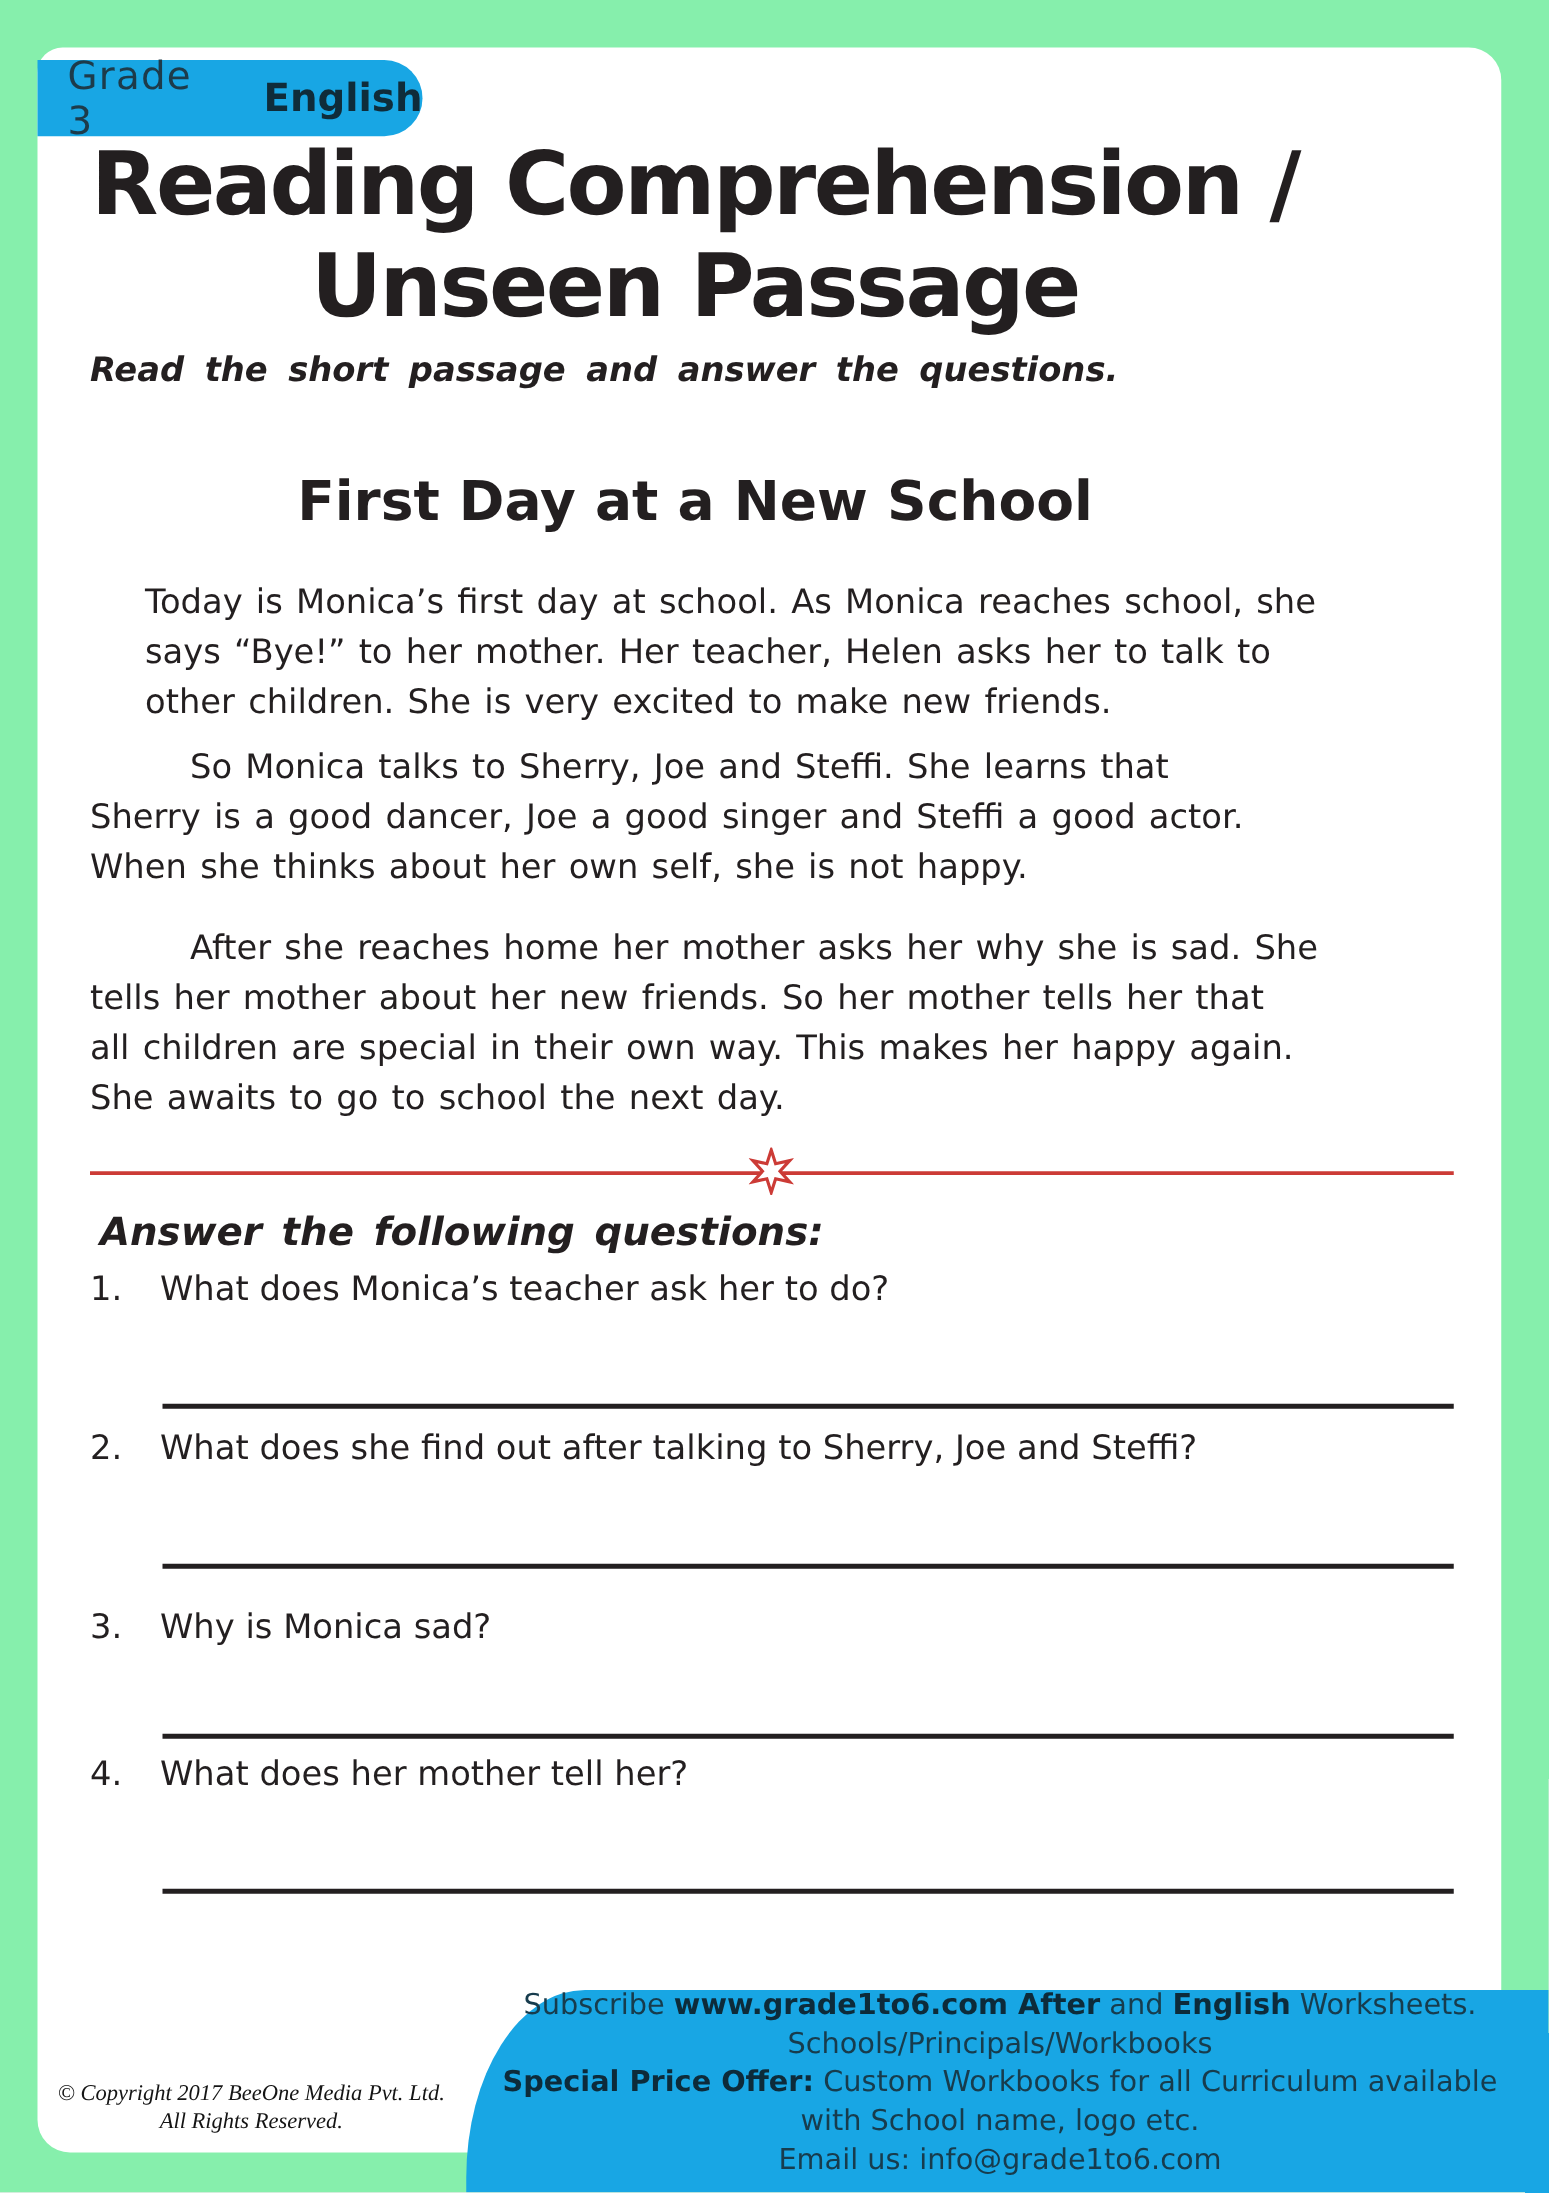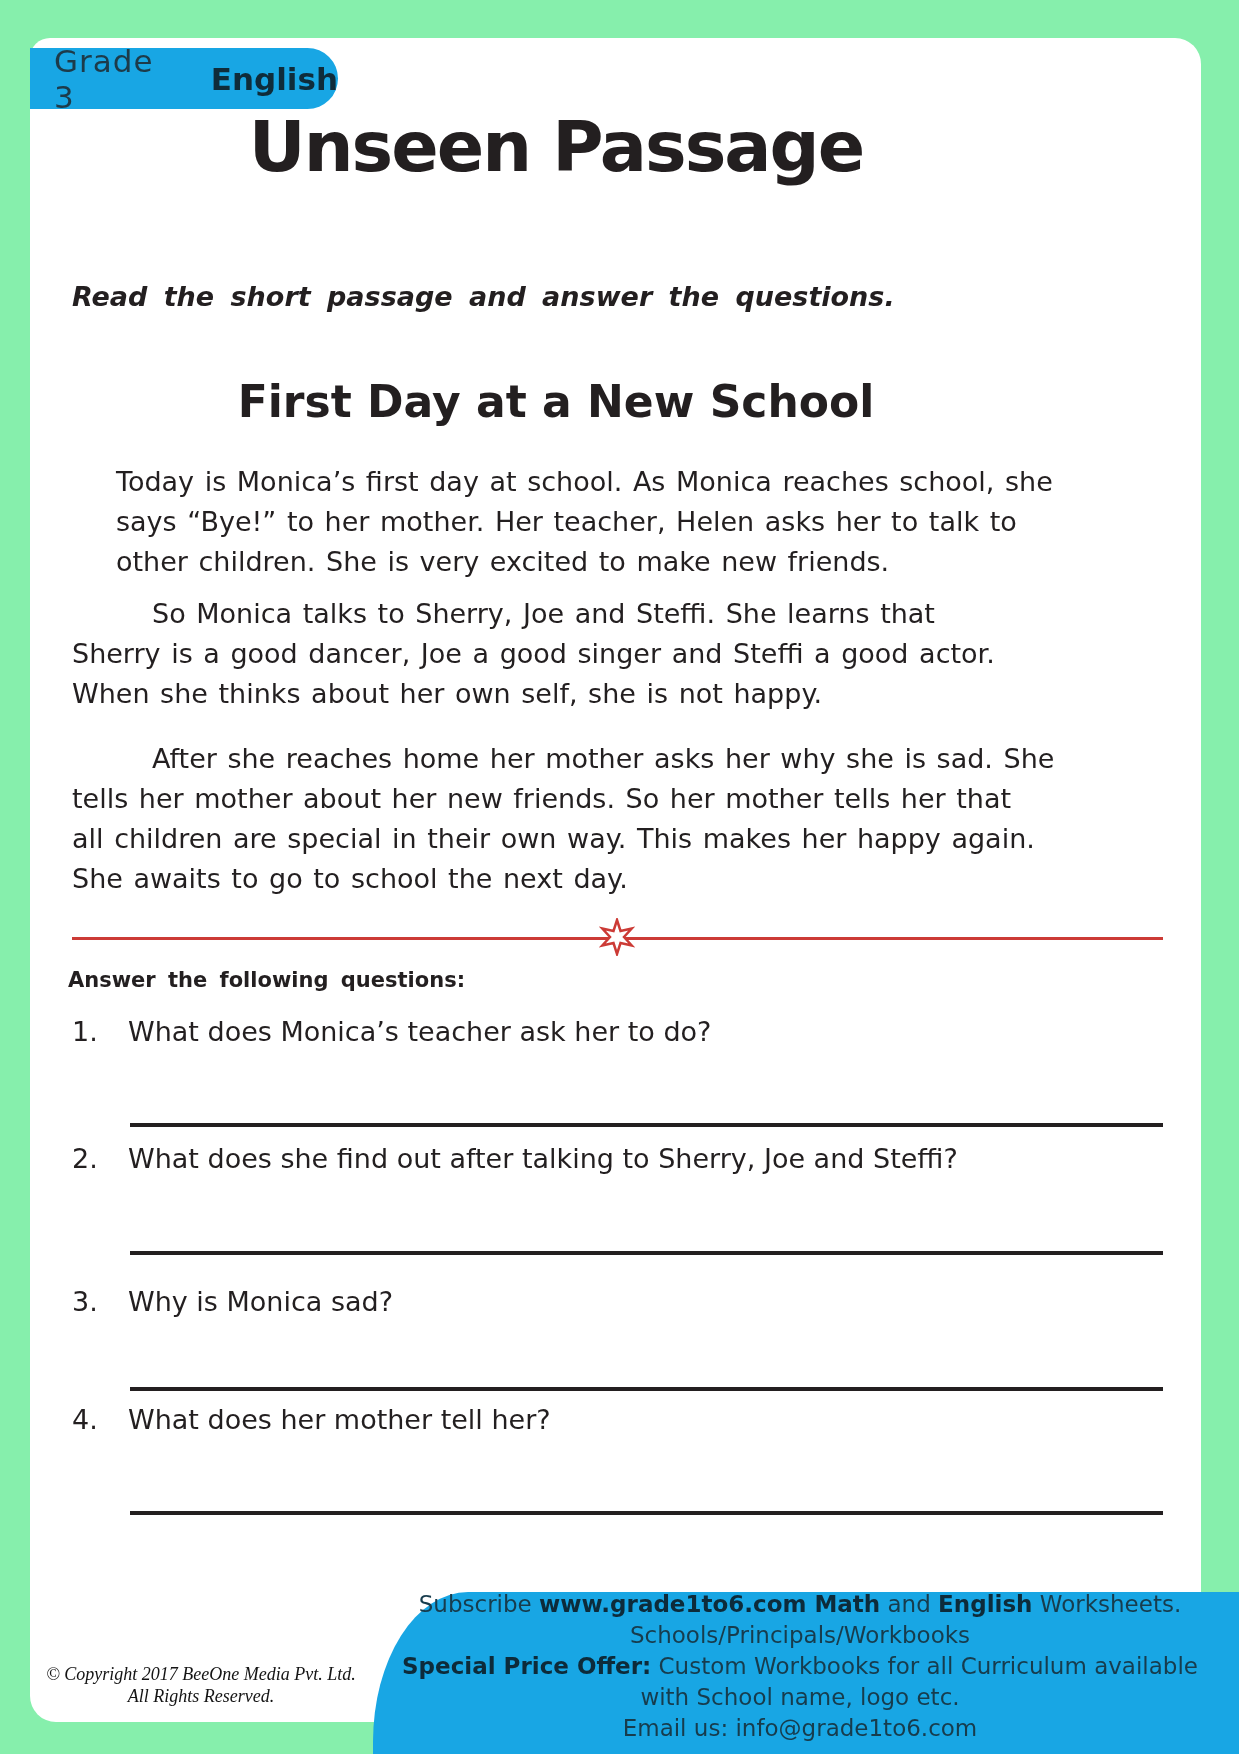--- a/index.html
+++ b/index.html
@@ -85,6 +85,7 @@
   </div>
 
   <div class="title-block">
+    <div class="title-line">Reading Comprehension /</div>
     <div class="title-line">Unseen Passage</div>
   </div>
 

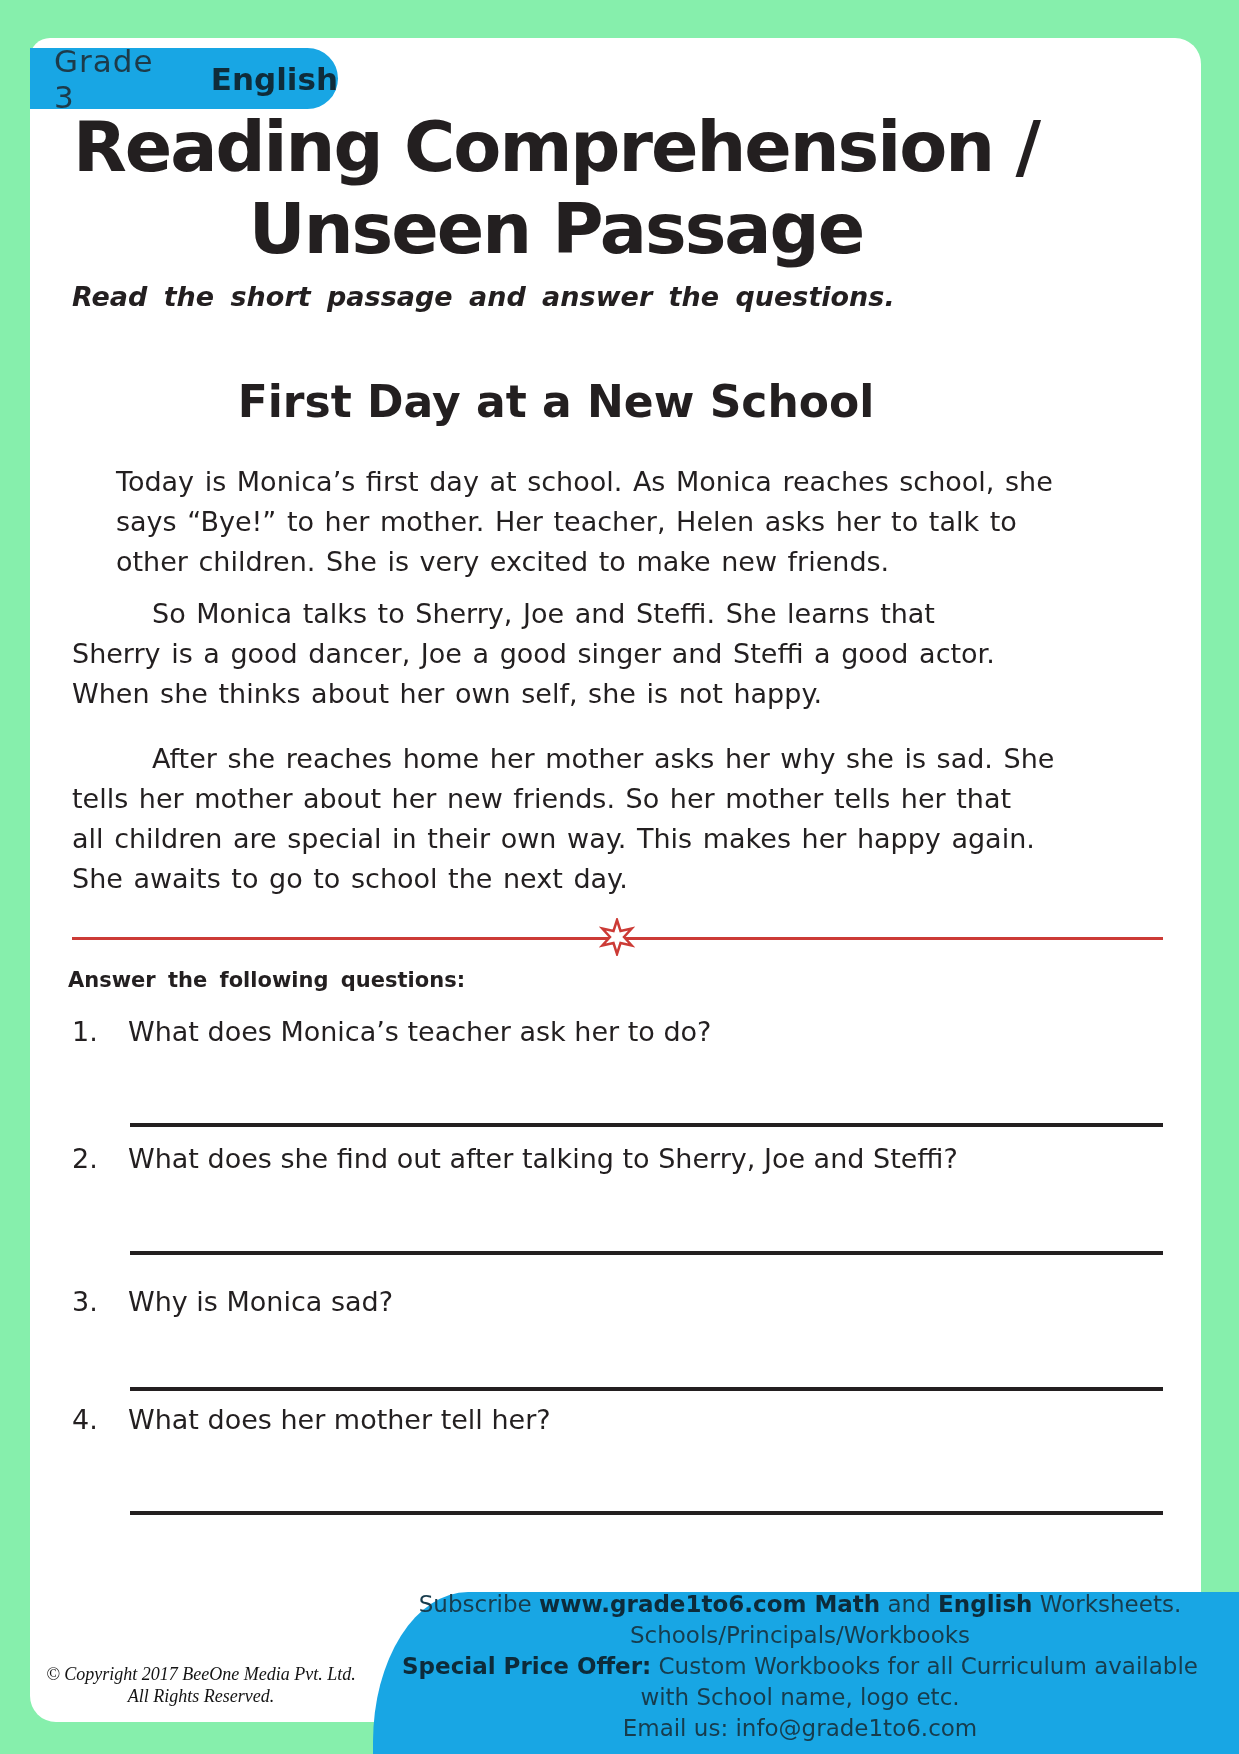--- a/index.html
+++ b/index.html
@@ -44,8 +44,8 @@
   .star    { position:absolute; left:599px; top:918px; width:36px; height:38px; }
 
   .answers-heading {
-    position:absolute; left:68px; top:968px; font-size:21px; font-weight:bold;
-    word-spacing:5px; white-space:nowrap;
+    position:absolute; left:80px; top:968px; font-size:31px; font-weight:bold;
+    word-spacing:5px; white-space:nowrap;font-style:italic;
   }
   .q-num  { position:absolute; left:72px;  font-size:27px; }
   .q-text { position:absolute; left:128px; font-size:27px; width:1040px; white-space:nowrap; }

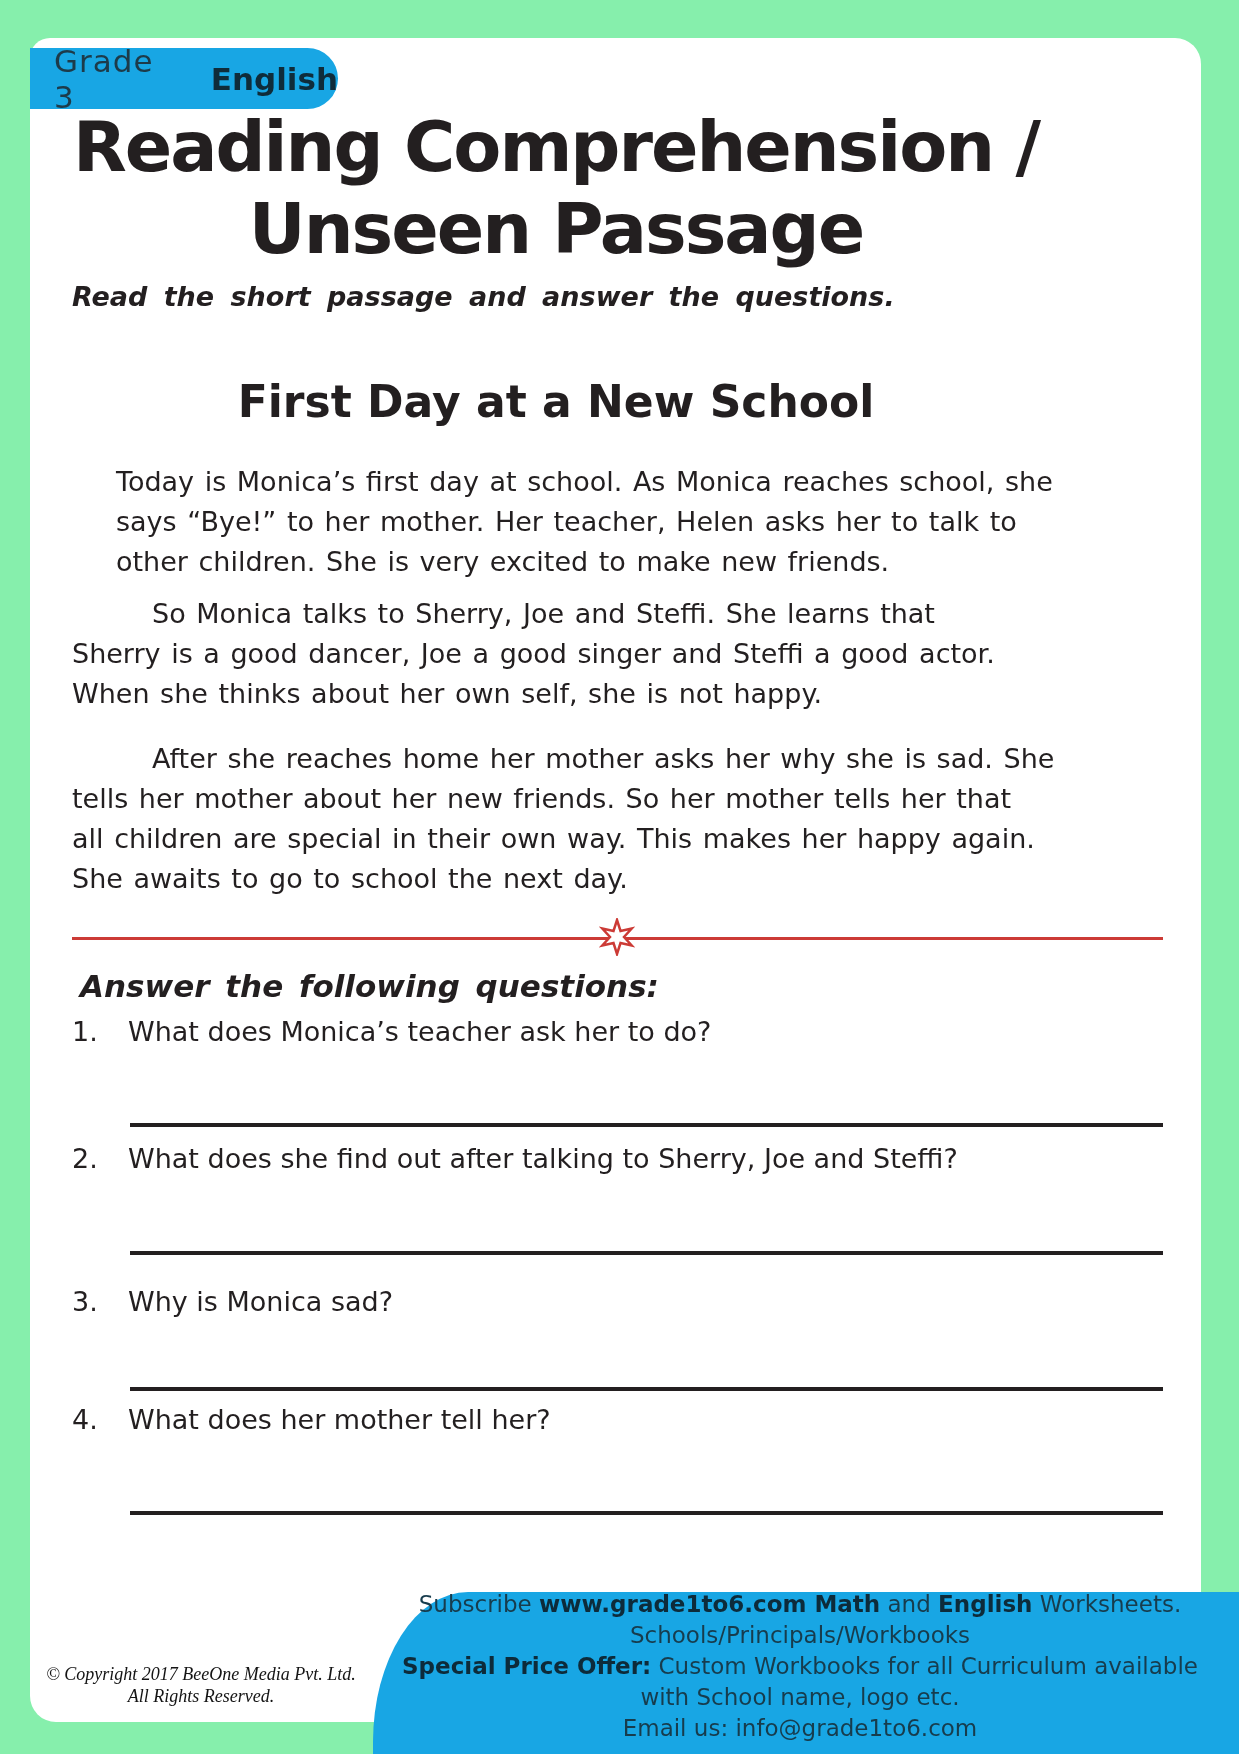--- a/index.html
+++ b/index.html
@@ -129,7 +129,7 @@
 
   <div class="footer-panel"></div>
   <div class="footer-text">
-    <div class="fline"><span>Subscribe </span><b>www.grade1to6.com Math</b><span> and </span><b>English</b><span> Worksheets.</span></div>
+    <div class="fline"><span>Subscribe </span><b>www.grade1to6.com After</b><span> and </span><b>English</b><span> Worksheets.</span></div>
     <div class="fline">Schools/Principals/Workbooks</div>
     <div class="fline"><b>Special Price Offer:</b><span> Custom Workbooks for all Curriculum available</span></div>
     <div class="fline">with School name, logo etc.</div>

